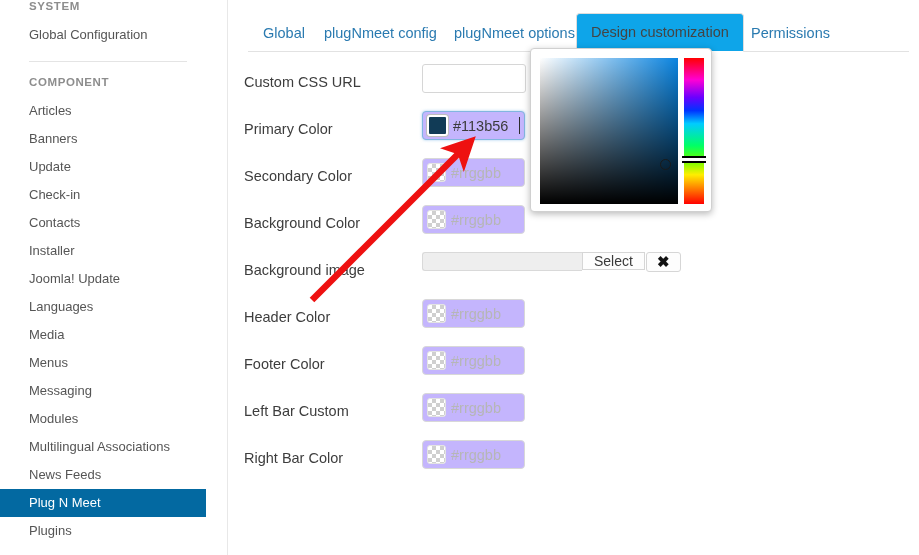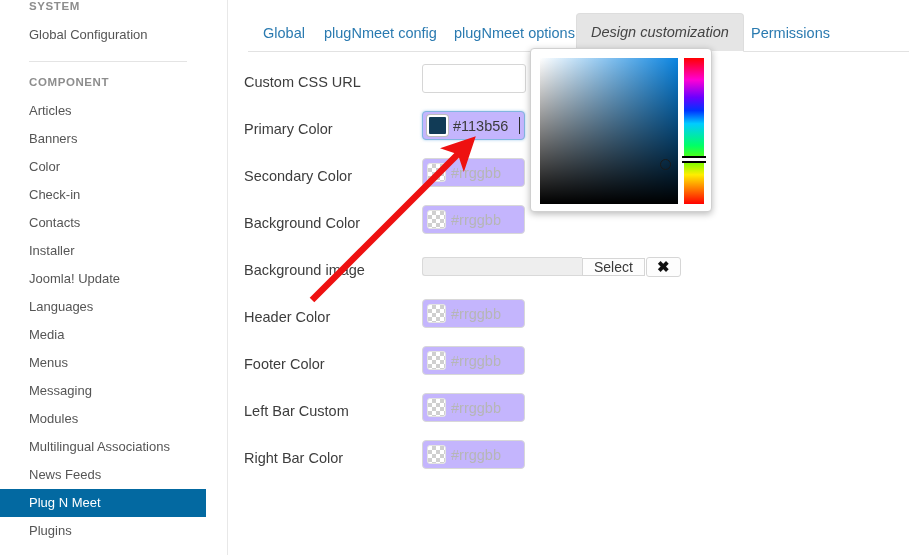--- a/index.html
+++ b/index.html
@@ -84,12 +84,11 @@
   }
   .tab.active {
     color: #444444;
-    background: #e5e5e5;
+    background: #0ea5e9;
     border: 1px solid #dddddd;
     border-bottom: 1px solid #ffffff;
     border-radius: 4px 4px 0 0;
     z-index: 5;
-    font-style: italic;
   }
   #tab-underline {
     position: absolute;

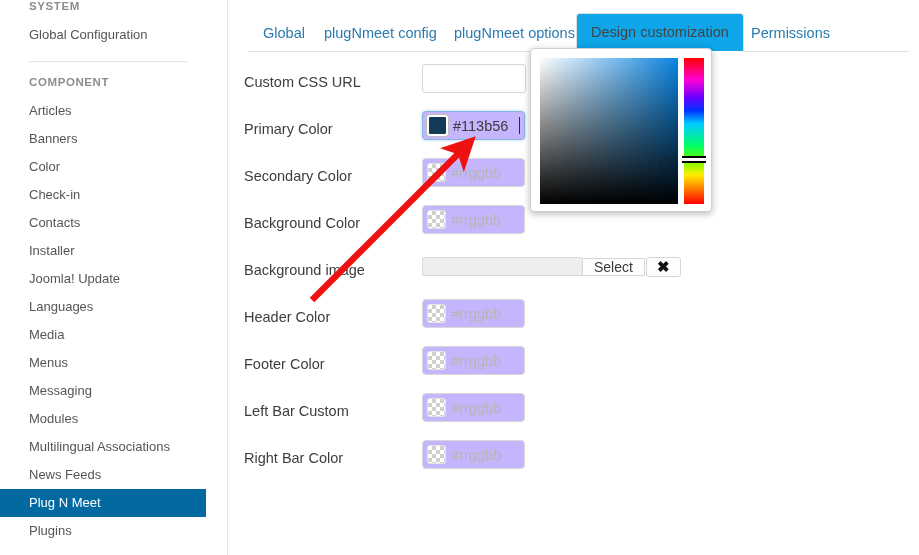--- a/index.html
+++ b/index.html
@@ -313,7 +313,7 @@
 
   <div class="side-item">Articles</div>
   <div class="side-item">Banners</div>
-  <div class="side-item">Color</div>
+  <div class="side-item">Update</div>
   <div class="side-item">Check-in</div>
   <div class="side-item">Contacts</div>
   <div class="side-item">Installer</div>

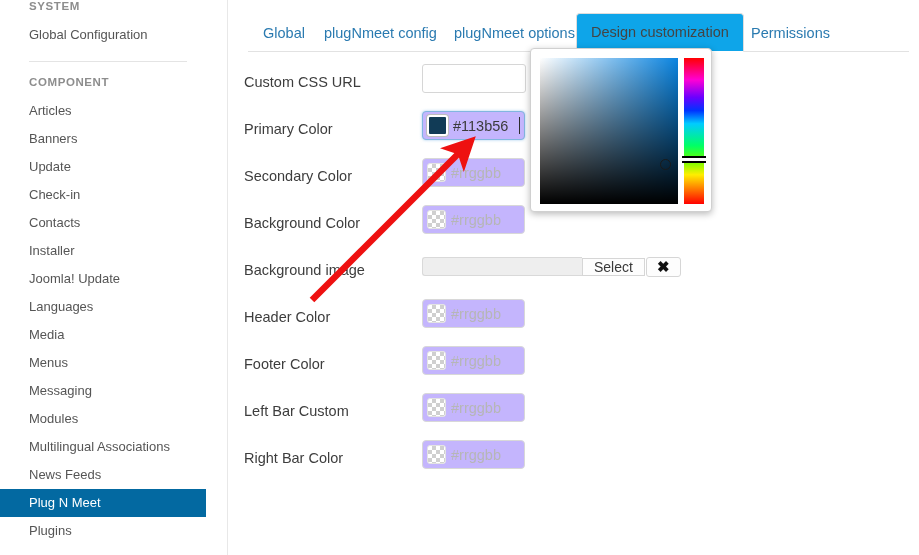--- a/index.html
+++ b/index.html
@@ -201,7 +201,7 @@
   
   .img-group {
     display: flex;
-    align-items: center;
+    align-items: flex-start;
     height: 29px;
   }
   .img-input {

